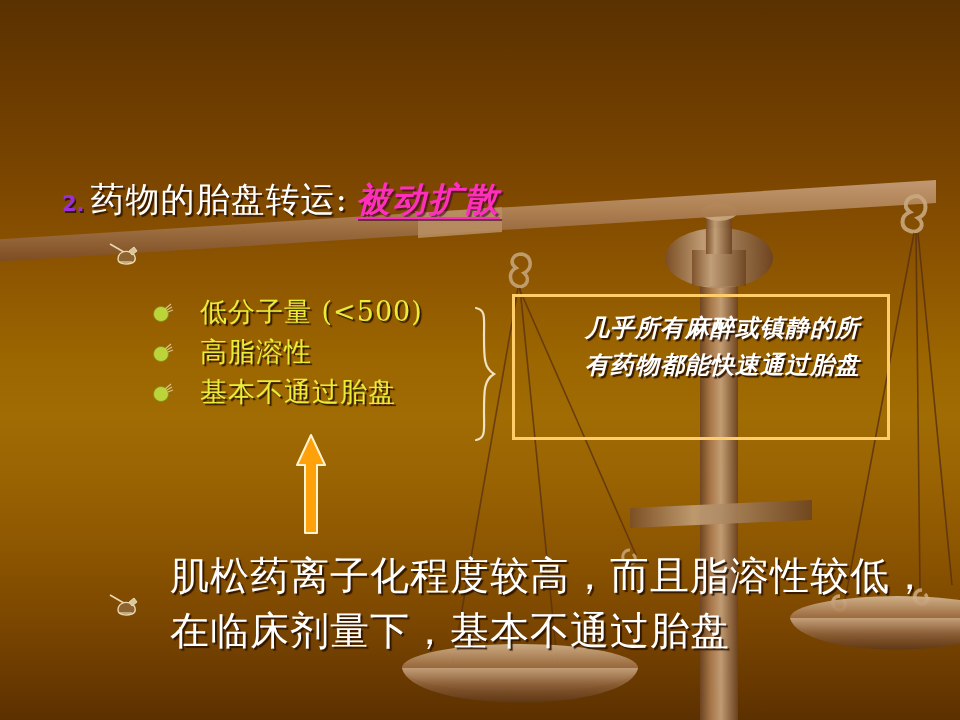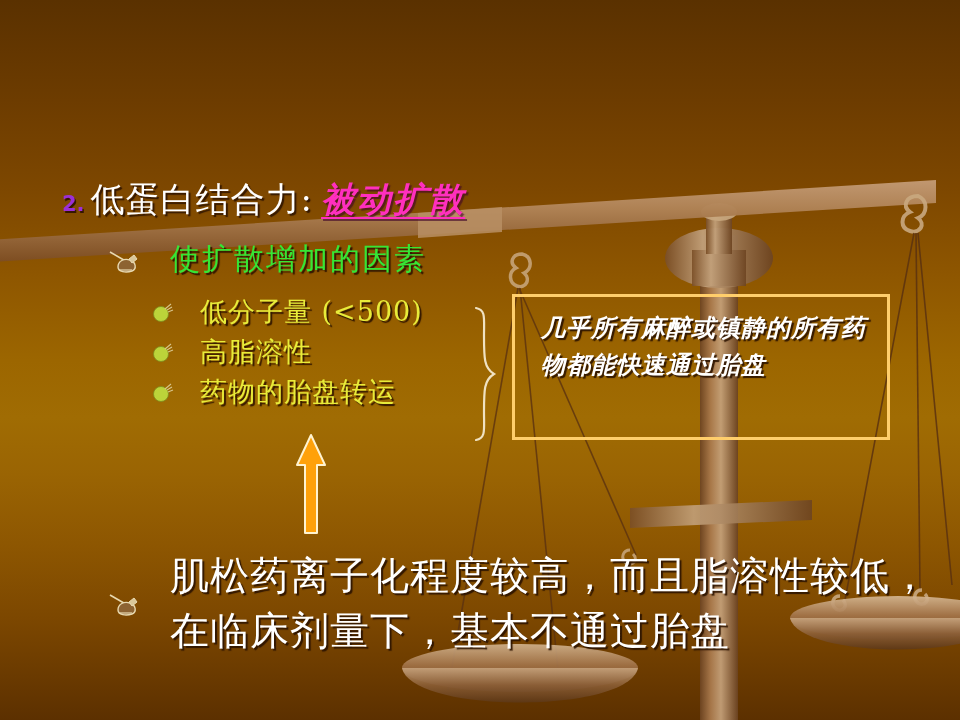--- a/index.html
+++ b/index.html
@@ -252,7 +252,7 @@
   </svg>
 
   <div class="title-line">
-    <span class="title-num">2.</span><span class="title-main">低蛋白结合力:</span><span class="title-em">被动扩散</span>
+    <span class="title-num">2.</span><span class="title-main">药物的胎盘转运:</span><span class="title-em">被动扩散</span>
   </div>
 
   <div class="lvl2 lvl2-green">

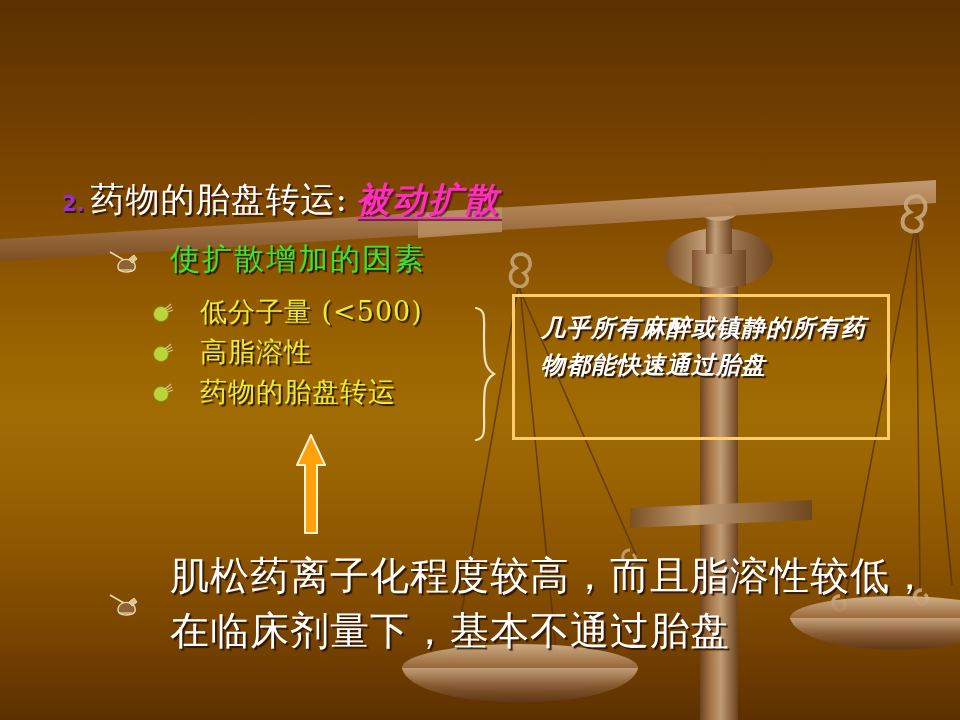--- a/index.html
+++ b/index.html
@@ -262,7 +262,6 @@
       <path d="M21 10 L26 6 L29 10 L24 14 Z" fill="#d9c79a" stroke="#e8d9b0" stroke-width="1"></path>
       <path d="M11 21 L24 21" stroke="#e8d9b0" stroke-width="1.2"></path>
     </svg>
-    <span class="lvl2-text-green">使扩散增加的因素</span>
   </div>
 
   <div class="sub-list">

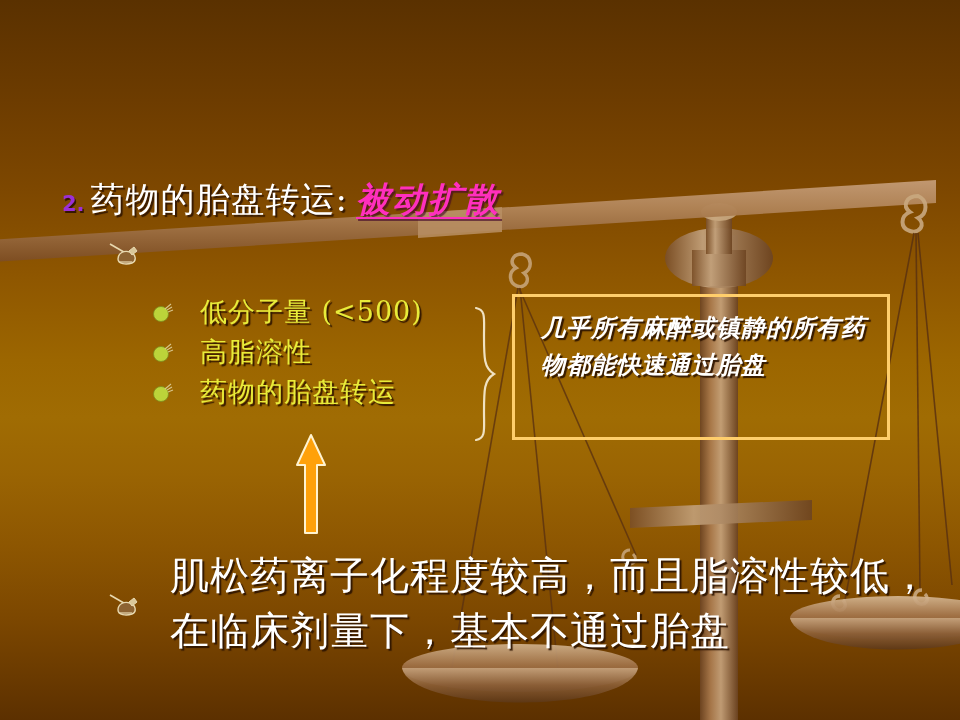--- a/index.html
+++ b/index.html
@@ -170,6 +170,7 @@
     letter-spacing: 1px;
     padding: 12px 14px 0 26px;
     text-indent: 0;
+    margin-left: 44px;
   }
 </style>
 </head>

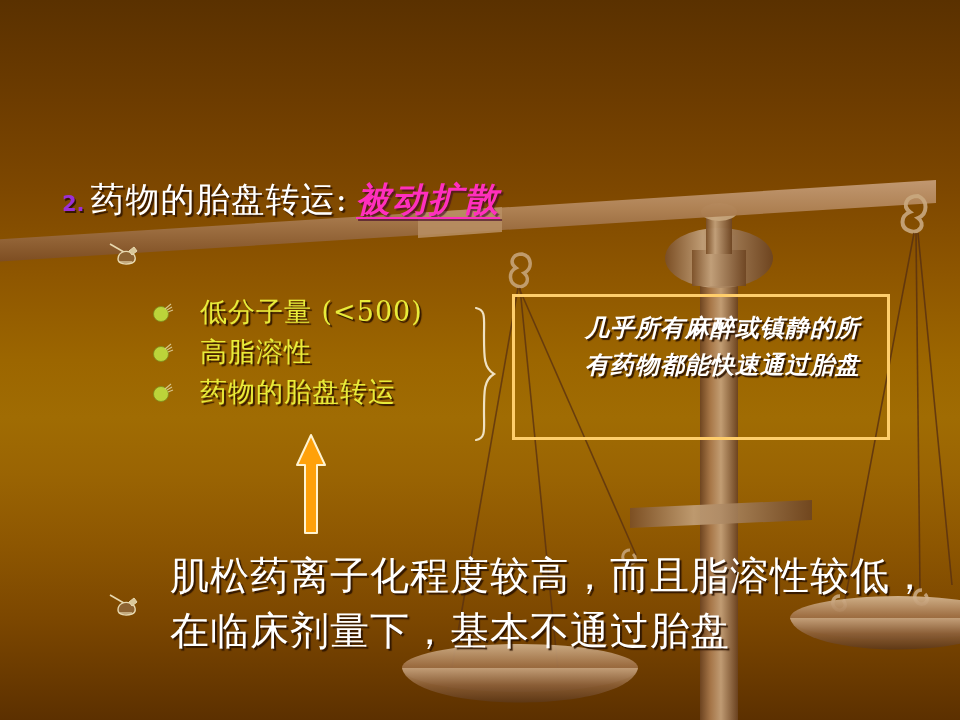--- a/index.html
+++ b/index.html
@@ -288,7 +288,7 @@
         <circle cx="9" cy="13" r="7.5" fill="#bcd43a" stroke="#7d8a1e" stroke-width="0.8"></circle>
         <path d="M13 8 L19 3 M15 9 L20 6 M16 11 L21 9" stroke="#d8c58a" stroke-width="1.1" fill="none"></path>
       </svg>
-      <span class="sub-text">药物的胎盘转运</span>
+      <span class="sub-text">基本不通过胎盘</span>
     </div>
   </div>
 

